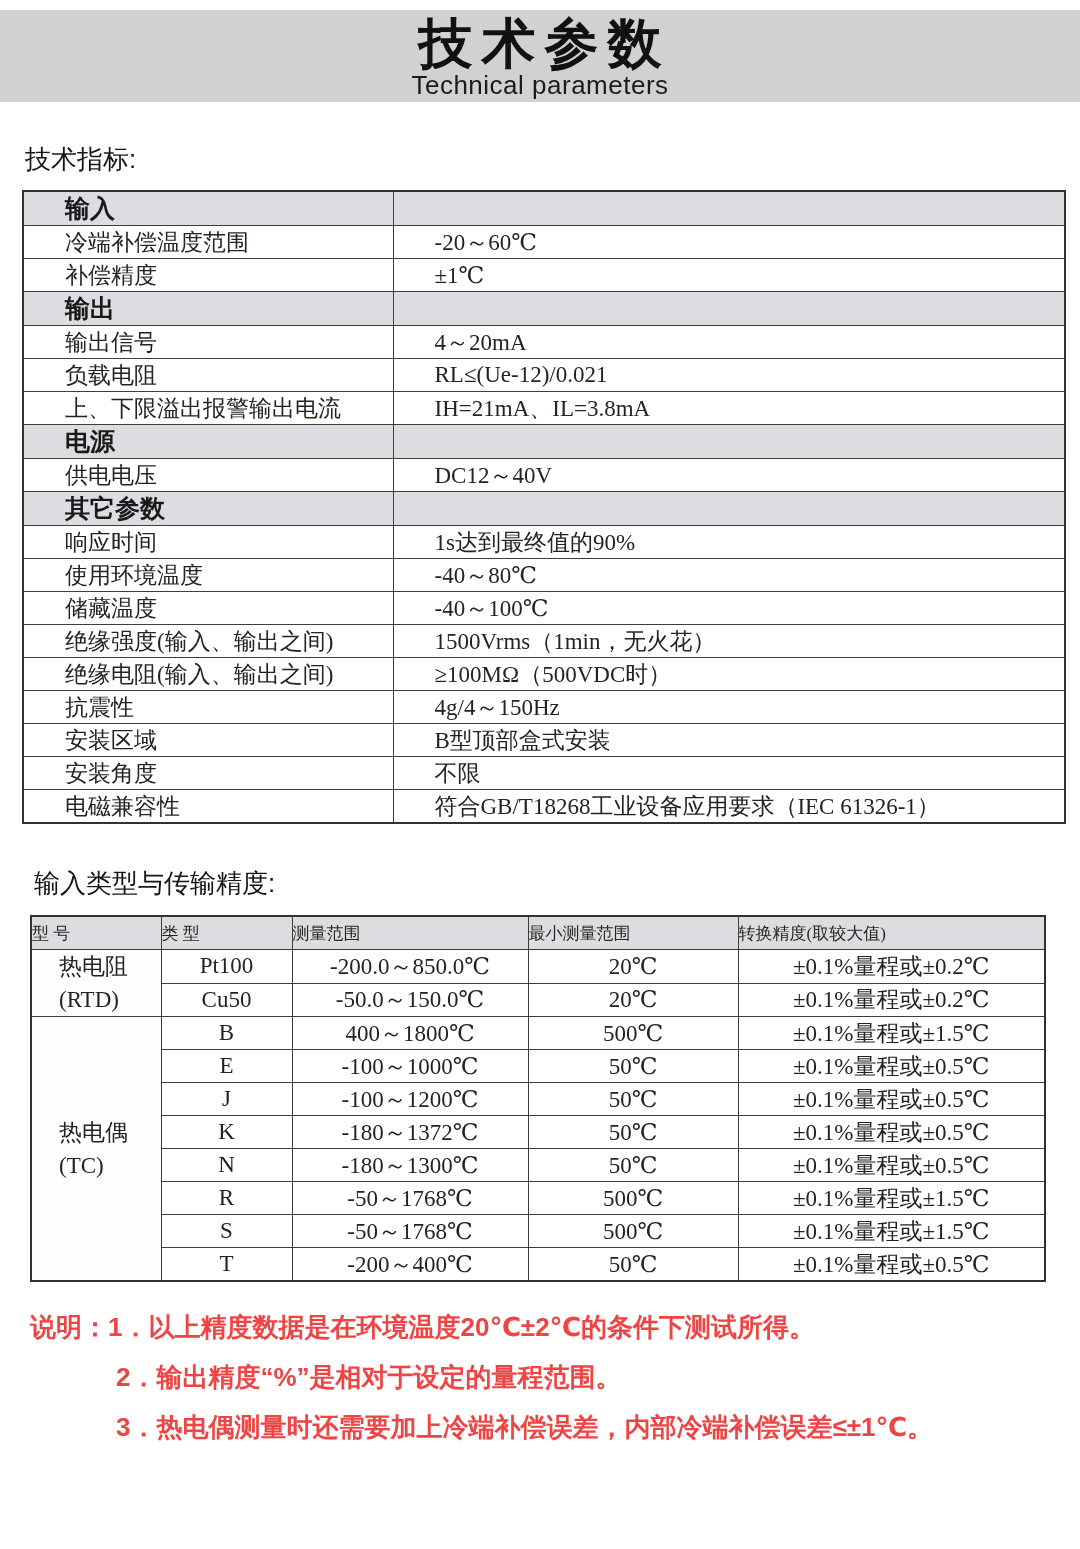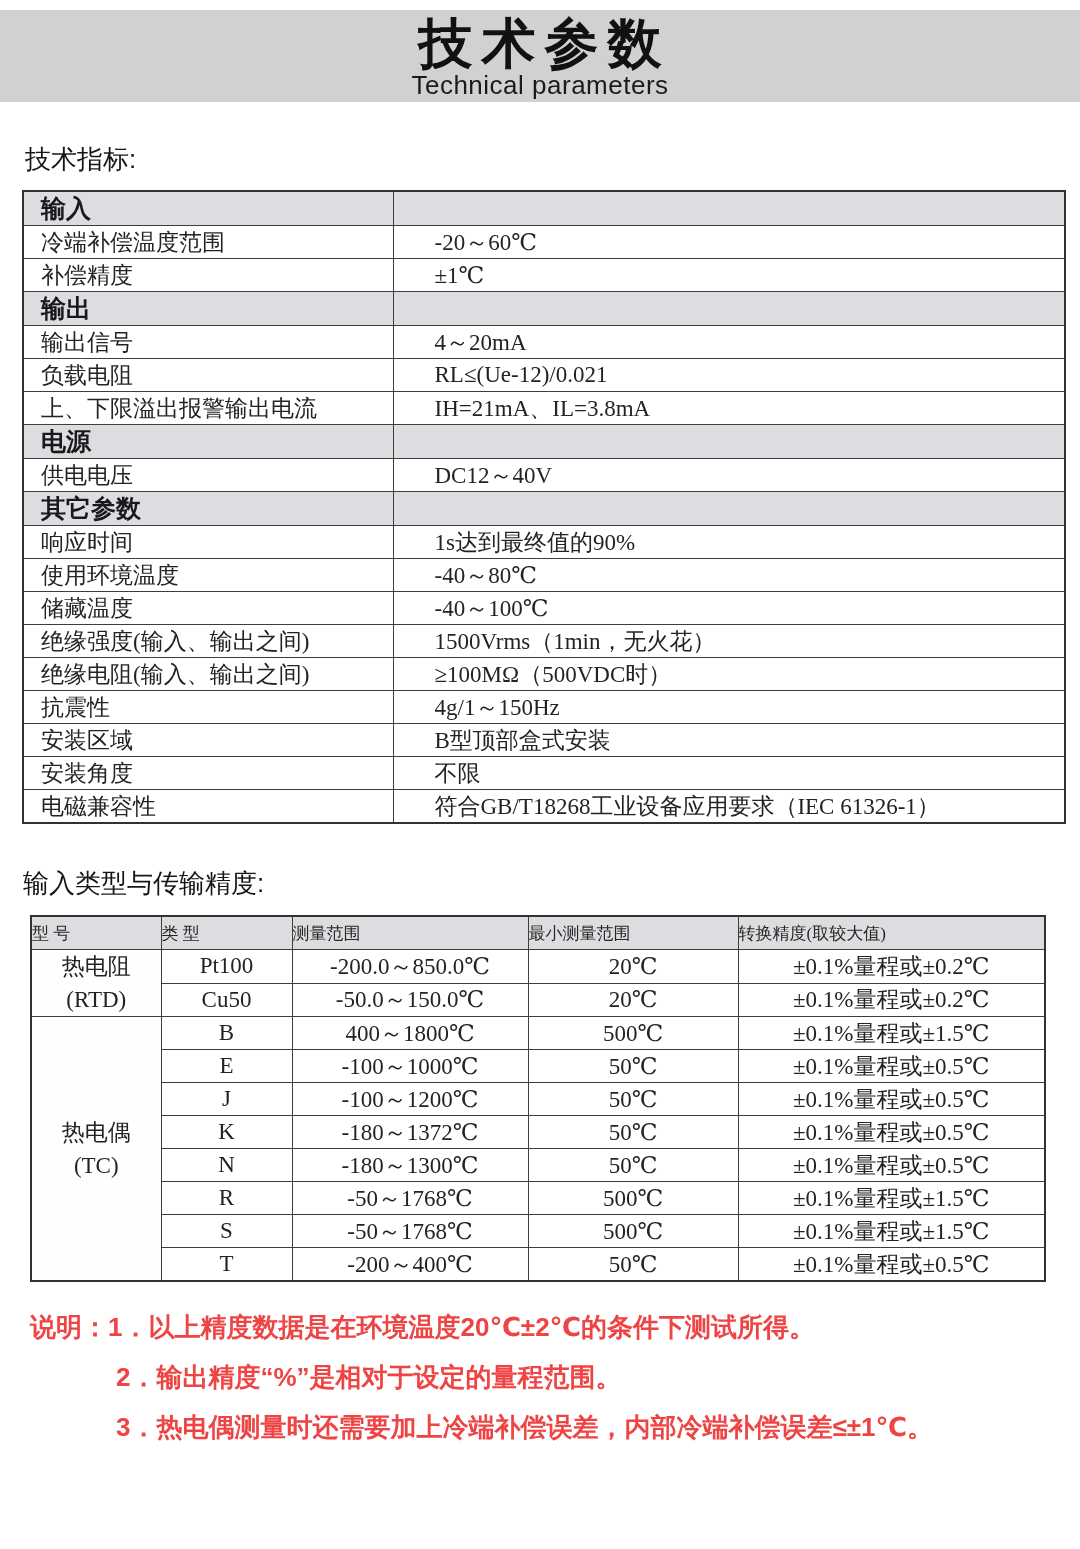--- a/index.html
+++ b/index.html
@@ -38,7 +38,7 @@
   }
   
   #spec-table{margin-left:22px;width:1044px;}
-  #spec-table td.label-cell{padding-left:17px;text-align:left;}
+  #spec-table td.label-cell{padding-left:41px;text-align:left;}
   #spec-table td.value-cell{padding-left:41px;text-align:left;}
   #spec-table tr.section-row td{background:#dcdde1;}
   #spec-table tr.section-row td.label-cell{

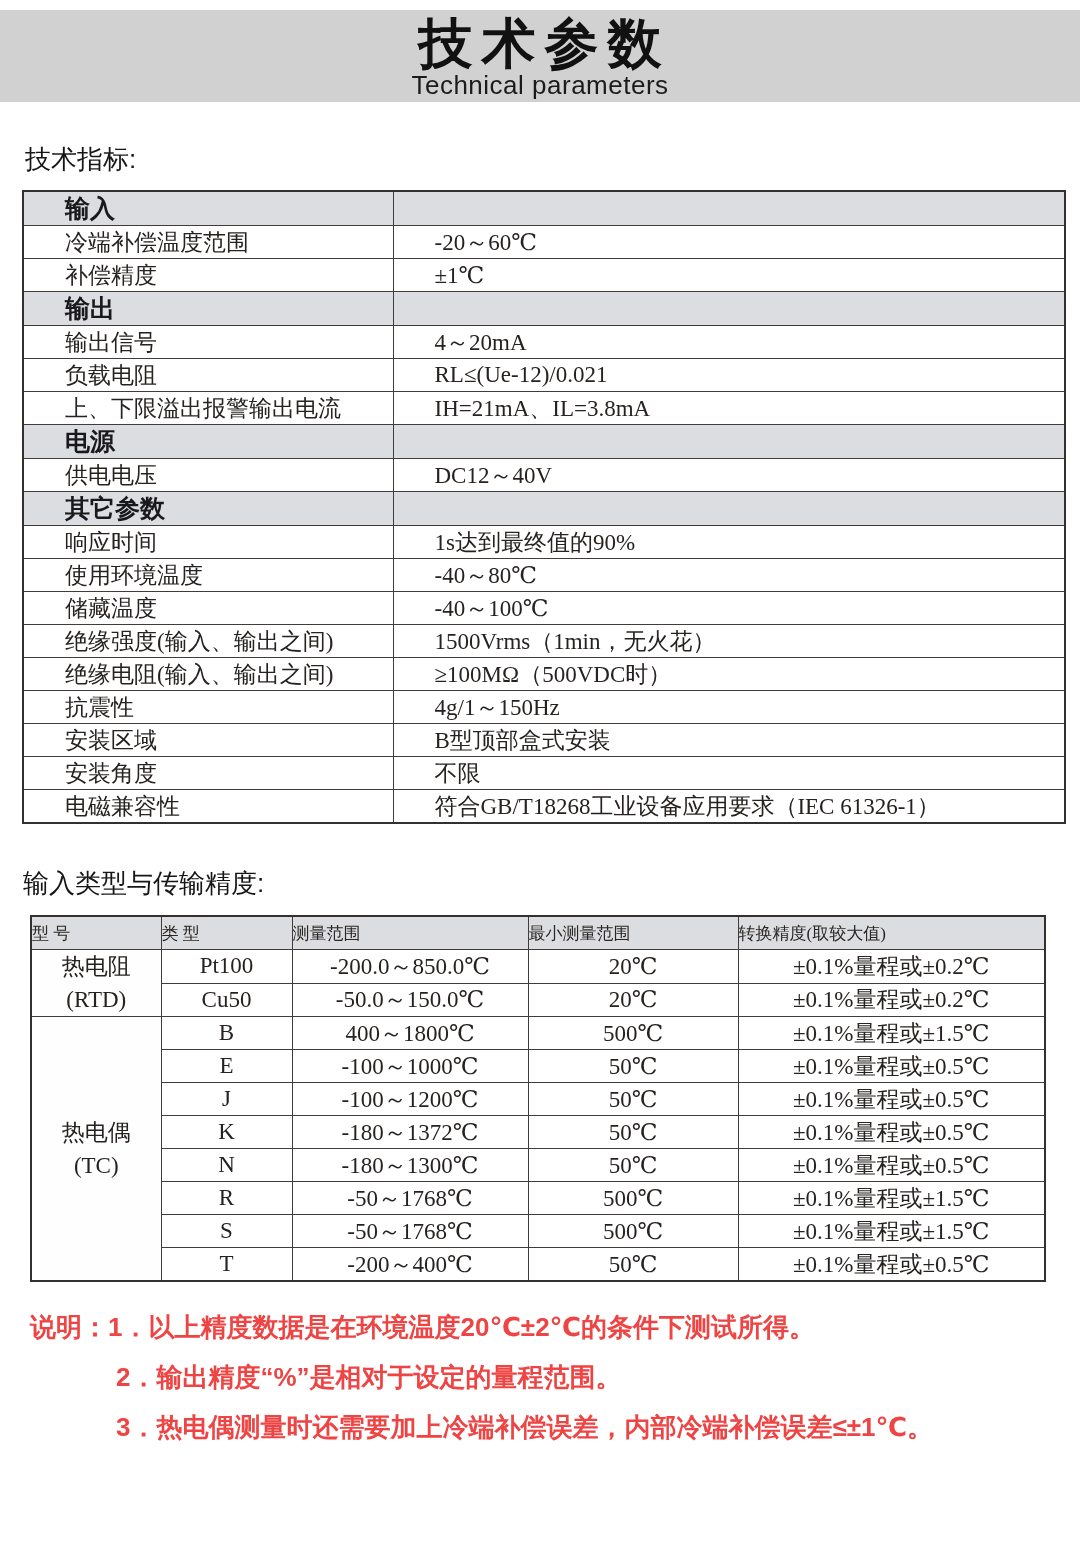--- a/index.html
+++ b/index.html
@@ -141,7 +141,7 @@
       </tr>
       <tr class="data-row">
         <td class="label-cell">抗震性</td>
-        <td class="value-cell">4g/1～150Hz</td>
+        <td class="value-cell">4g/4～150Hz</td>
       </tr>
       <tr class="data-row">
         <td class="label-cell">安装区域</td>

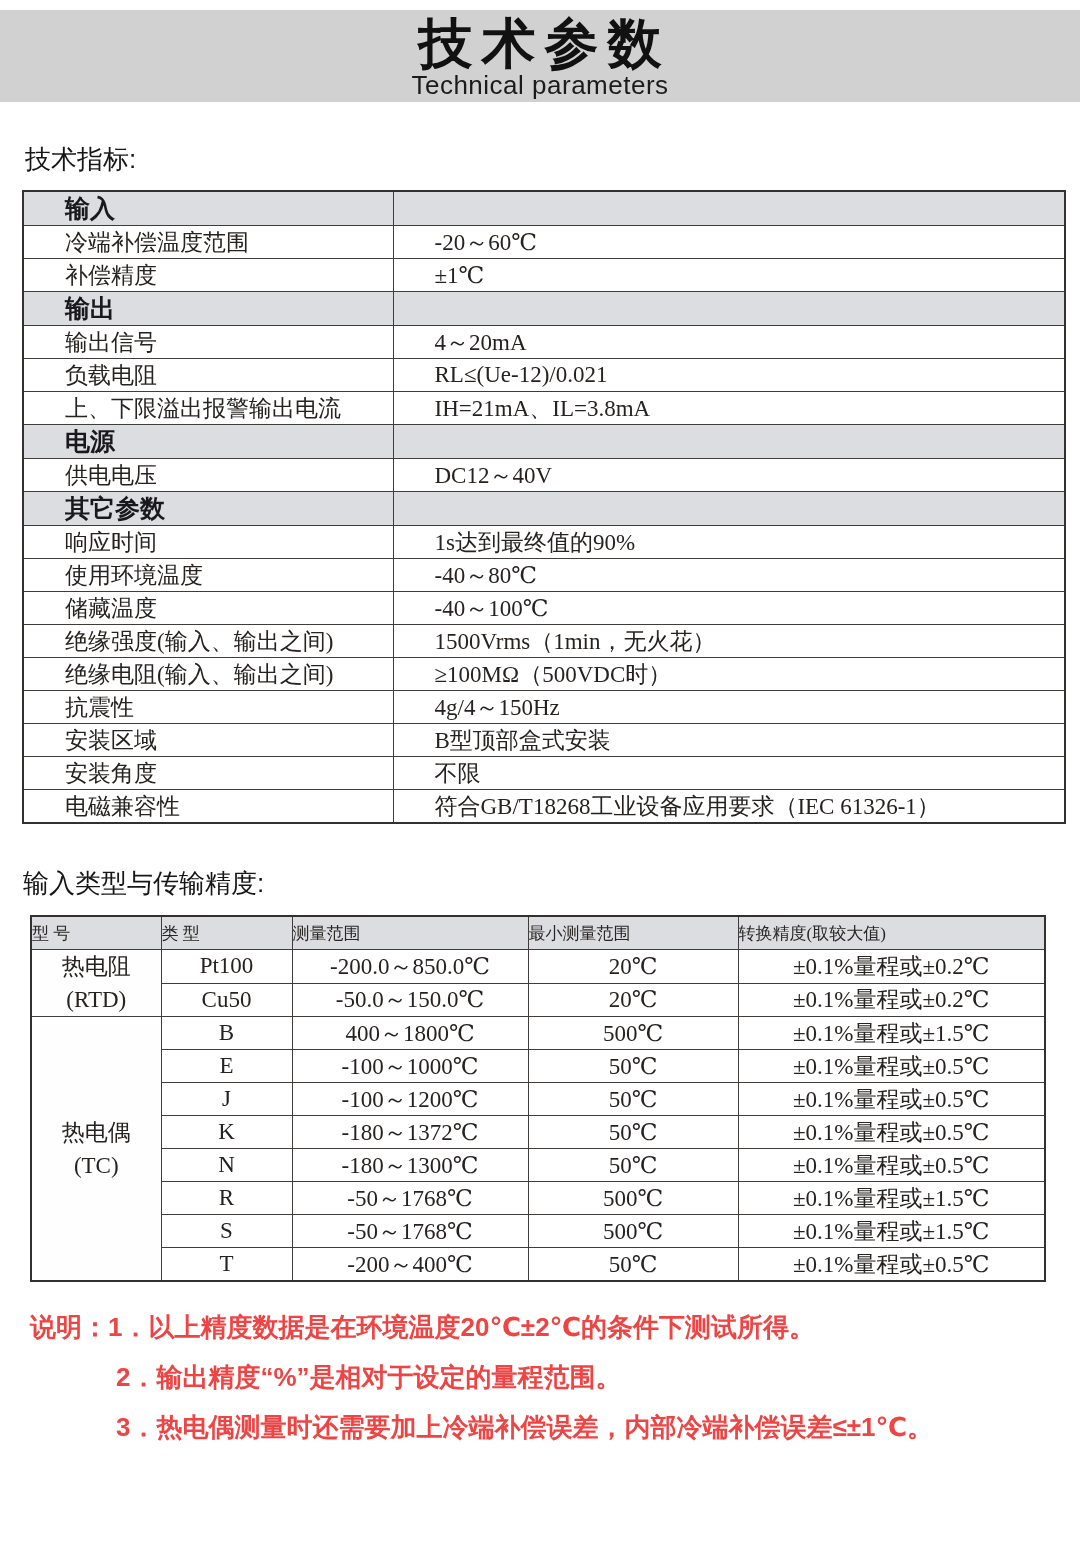--- a/index.html
+++ b/index.html
@@ -26,7 +26,7 @@
     margin:0;line-height:34px;
   }
   #spec-heading{margin:40px 0 14px 25px;}
-  #accuracy-heading{margin:42px 0 15px 23px;}
+  #accuracy-heading{margin:42px 0 15px 34px;}
   
   table{border-collapse:collapse;table-layout:fixed;}
   .gridtab{border:2px solid #33302e;}

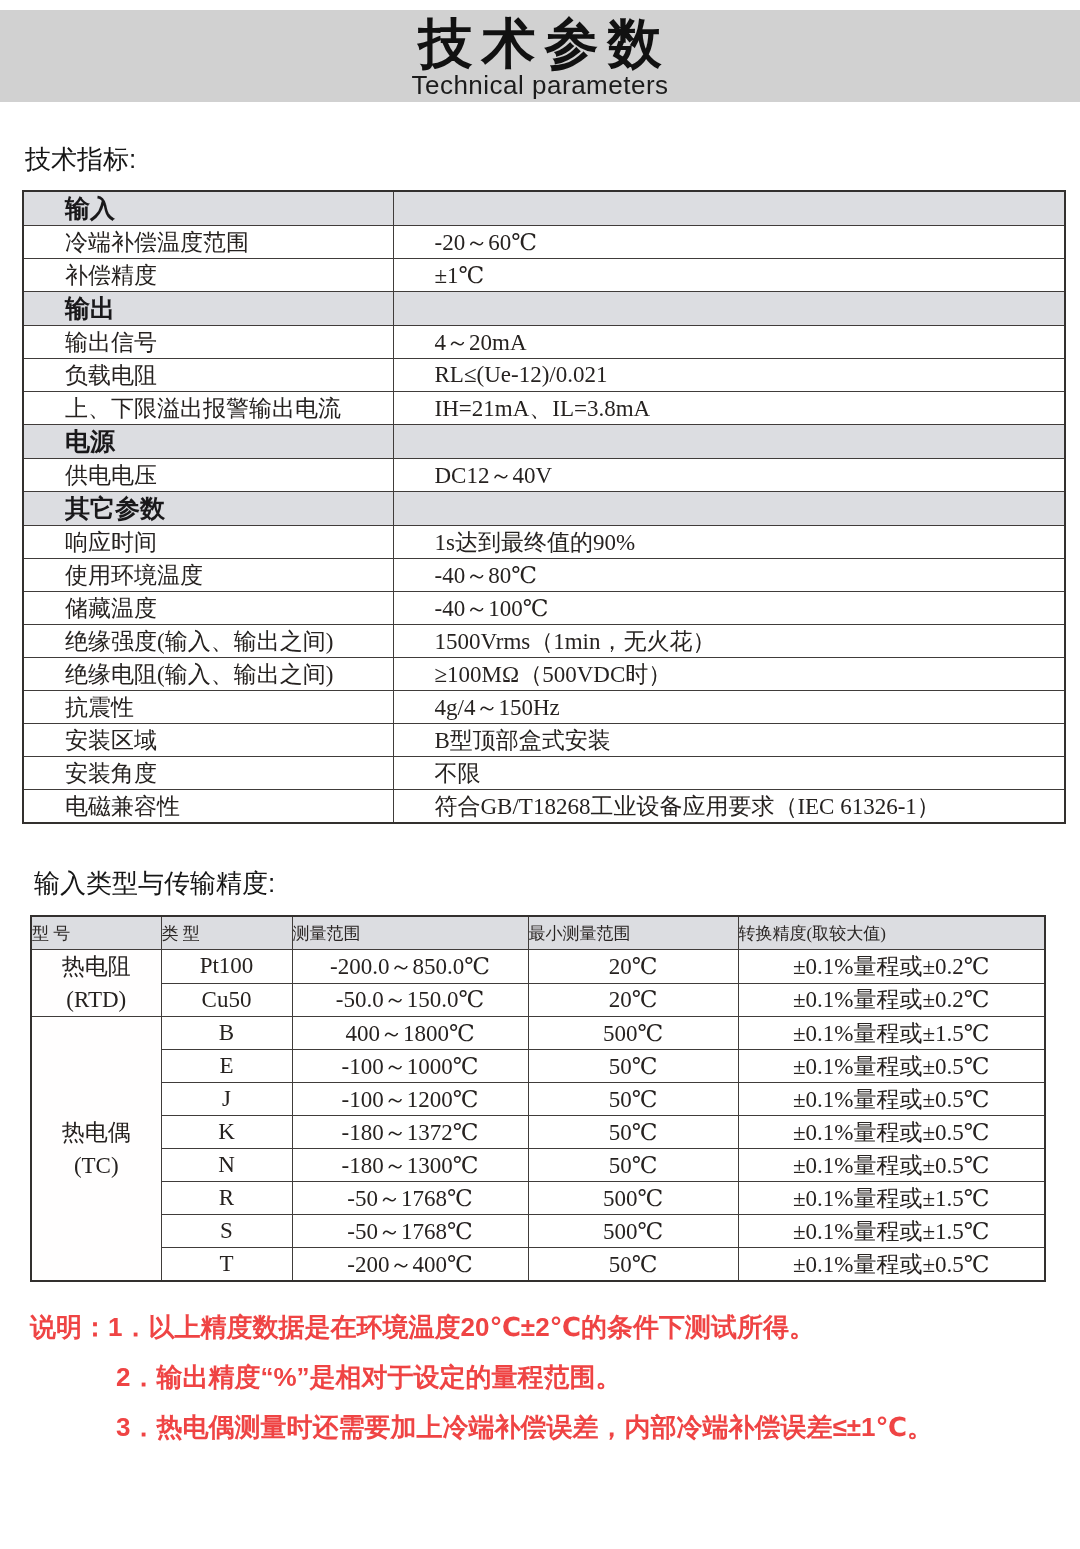--- a/index.html
+++ b/index.html
@@ -52,7 +52,7 @@
   }
   #accuracy-table td{text-align:center;}
   #accuracy-table td.group-cell{
-    line-height:33px;vertical-align:middle;text-align:center;background:#fffefe;
+    line-height:33px;vertical-align:middle;text-align:left;background:#fffefe;padding-left:27px;
   }
   #accuracy-table td.group-cell span{display:block;}
   

